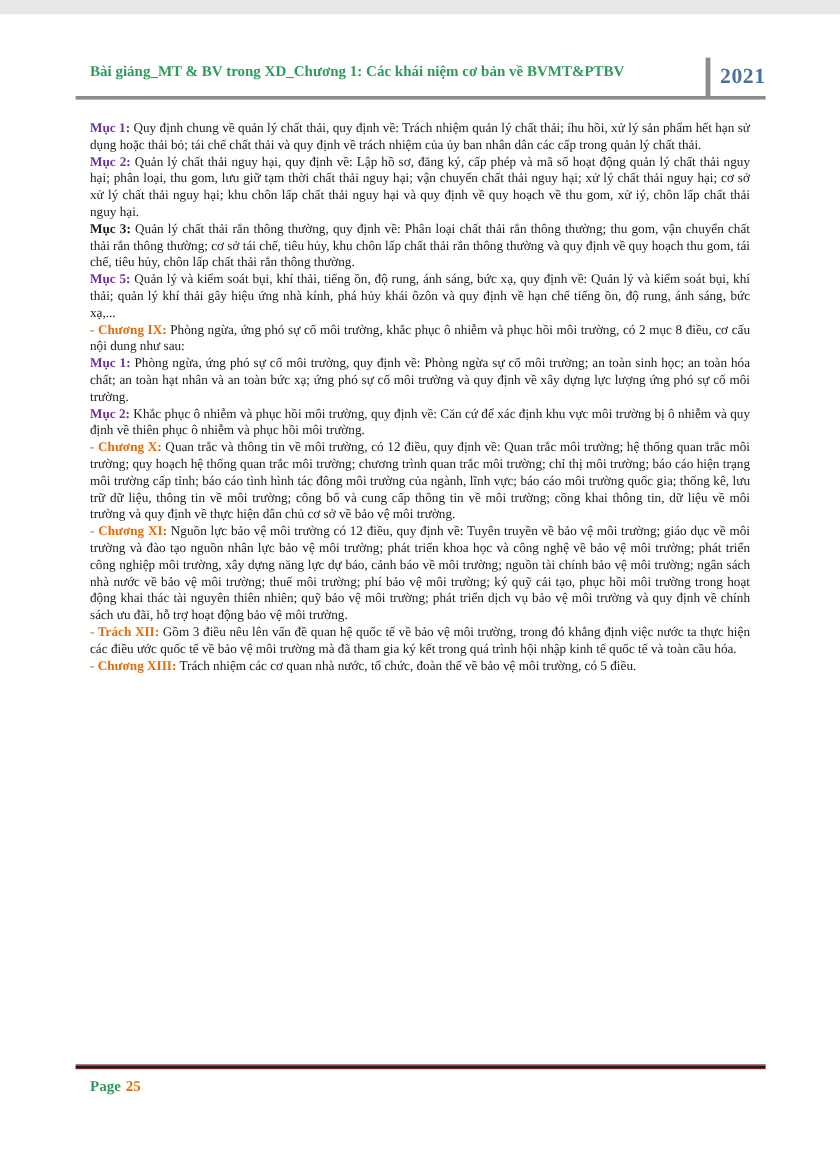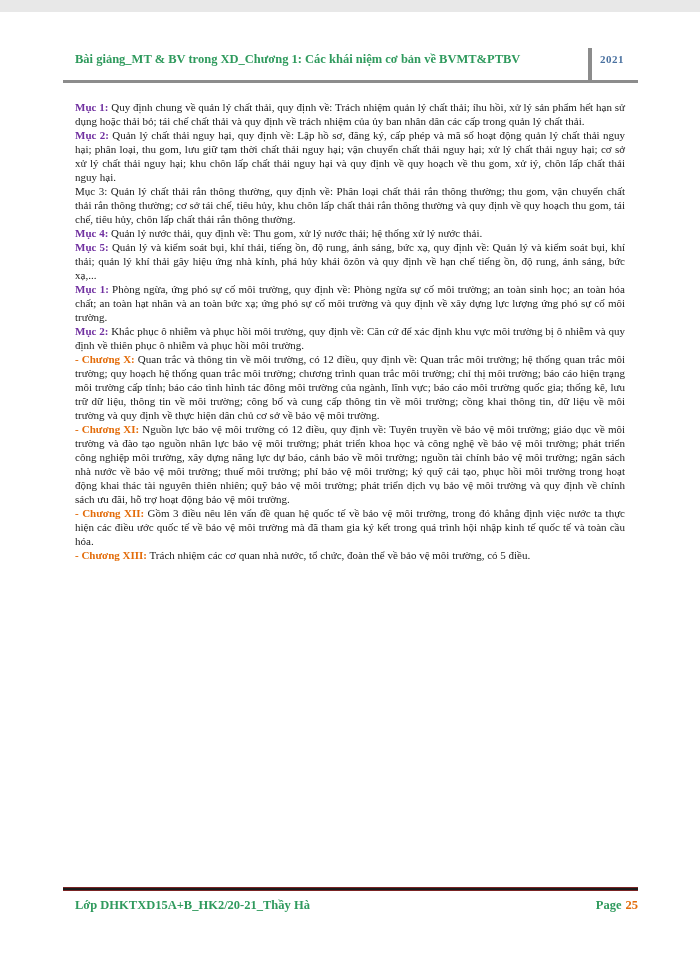--- a/index.html
+++ b/index.html
@@ -24,7 +24,7 @@
   }
   .header-year{
     position:absolute;left:600px;top:41px;
-    font-size:11px;font-weight:bold;color:var(--blue);
+    font-size:18px;font-weight:bold;color:var(--blue);
     letter-spacing:0.5px;
   }
   .header-rule{

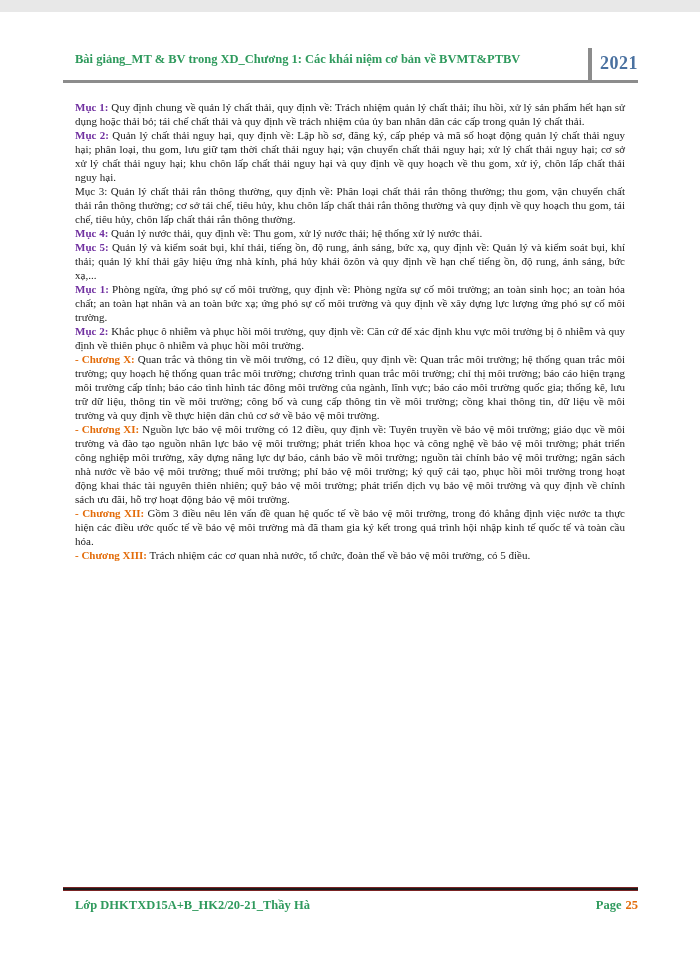--- a/index.html
+++ b/index.html
@@ -41,7 +41,7 @@
   .lab{font-weight:bold;}
   .lab-muc{color:var(--purple);}
   .lab-chuong{color:var(--orange);}
-  .lab-plain{color:var(--ink);font-weight:normal;}
+  .lab-plain{color:var(--ink);font-weight:bold;}
   
   .footer-rule{position:absolute;left:63px;right:62px;top:875px;}
   .footer-rule .r1{height:1px;background:var(--maroon);}

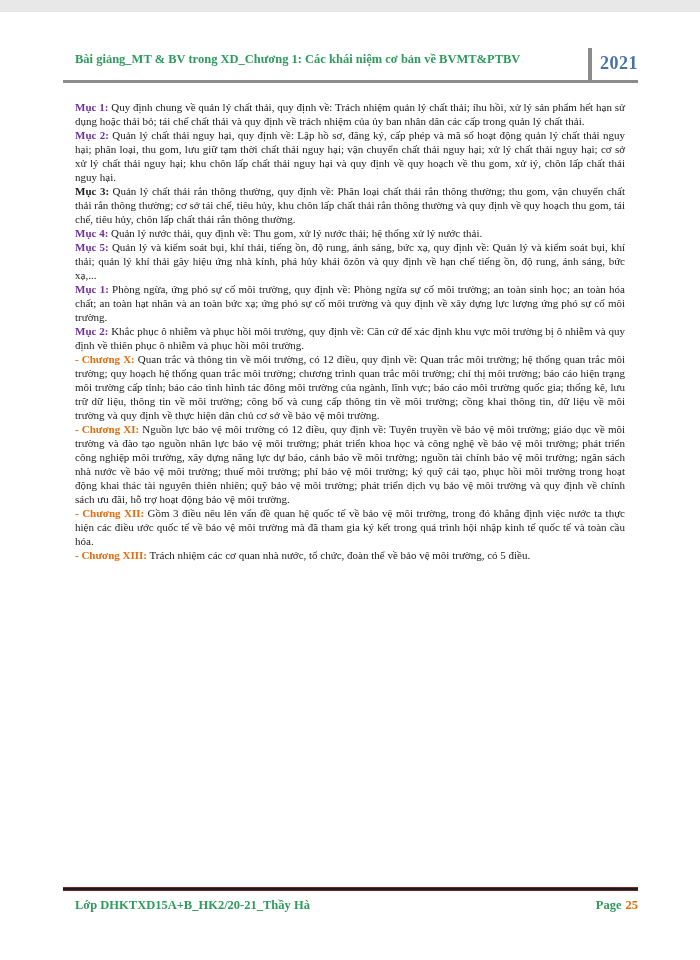--- a/index.html
+++ b/index.html
@@ -68,7 +68,6 @@
       <p><span class="lab lab-muc">Mục 1:</span><span> Quy định chung về quản lý chất thải, quy định về: Trách nhiệm quản lý chất thải; íhu hồi, xử lý sản phẩm hết hạn sử dụng hoặc thải bỏ; tái chế chất thải và quy định về trách nhiệm của ủy ban nhân dân các cấp trong quản lý chất thải.</span></p>
       <p><span class="lab lab-muc">Mục 2:</span><span> Quản lý chất thải nguy hại, quy định về: Lập hồ sơ, đăng ký, cấp phép và mã số hoạt động quản lý chất thải nguy hại; phân loại, thu gom, lưu giữ tạm thời chất thải nguy hại; vận chuyển chất thải nguy hại; xử lý chất thải nguy hại; cơ sở xử lý chất thải nguy hại; khu chôn lấp chất thải nguy hại và quy định về quy hoạch về thu gom, xử iý, chôn lấp chất thải nguy hại.</span></p>
       <p><span class="lab lab-plain">Mục 3:</span><span> Quản lý chất thải rắn thông thường, quy định về: Phân loại chất thải rắn thông thường; thu gom, vận chuyển chất thải rắn thông thường; cơ sở tái chế, tiêu hủy, khu chôn lấp chất thải rắn thông thường và quy định về quy hoạch thu gom, tái chế, tiêu hủy, chôn lấp chất thải rắn thông thường.</span></p>
-      <p><span class="lab lab-muc">Mục 4:</span><span> Quản lý nước thải, quy định về: Thu gom, xử lý nước thải; hệ thống xử lý nước thải.</span></p>
       <p><span class="lab lab-muc">Mục 5:</span><span> Quản lý và kiểm soát bụi, khí thải, tiếng ồn, độ rung, ánh sáng, bức xạ, quy định về: Quản lý và kiểm soát bụi, khí thải; quản lý khí thải gây hiệu ứng nhà kính, phá hủy khái ôzôn và quy định về hạn chế tiếng ồn, độ rung, ánh sáng, bức xạ,...</span></p>
       <p><span class="lab lab-muc">Mục 1:</span><span> Phòng ngừa, ứng phó sự cố môi trường, quy định về: Phòng ngừa sự cố môi trường; an toàn sinh học; an toàn hóa chất; an toàn hạt nhân và an toàn bức xạ; ứng phó sự cố môi trường và quy định về xây dựng lực lượng ứng phó sự cố môi trường.</span></p>
       <p><span class="lab lab-muc">Mục 2:</span><span> Khắc phục ô nhiễm và phục hồi môi trường, quy định về: Căn cứ để xác định khu vực môi trường bị ô nhiễm và quy định về thiên phục ô nhiễm và phục hồi môi trường.</span></p>

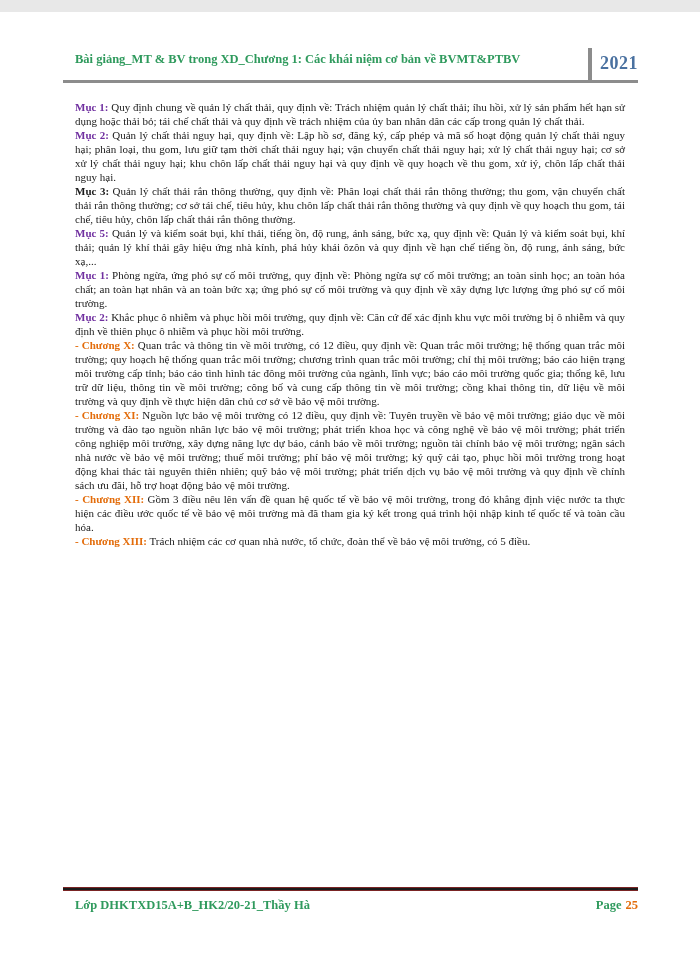--- a/index.html
+++ b/index.html
@@ -69,6 +69,7 @@
       <p><span class="lab lab-muc">Mục 2:</span><span> Quản lý chất thải nguy hại, quy định về: Lập hồ sơ, đăng ký, cấp phép và mã số hoạt động quản lý chất thải nguy hại; phân loại, thu gom, lưu giữ tạm thời chất thải nguy hại; vận chuyển chất thải nguy hại; xử lý chất thải nguy hại; cơ sở xử lý chất thải nguy hại; khu chôn lấp chất thải nguy hại và quy định về quy hoạch về thu gom, xử iý, chôn lấp chất thải nguy hại.</span></p>
       <p><span class="lab lab-plain">Mục 3:</span><span> Quản lý chất thải rắn thông thường, quy định về: Phân loại chất thải rắn thông thường; thu gom, vận chuyển chất thải rắn thông thường; cơ sở tái chế, tiêu hủy, khu chôn lấp chất thải rắn thông thường và quy định về quy hoạch thu gom, tái chế, tiêu hủy, chôn lấp chất thải rắn thông thường.</span></p>
       <p><span class="lab lab-muc">Mục 5:</span><span> Quản lý và kiểm soát bụi, khí thải, tiếng ồn, độ rung, ánh sáng, bức xạ, quy định về: Quản lý và kiểm soát bụi, khí thải; quản lý khí thải gây hiệu ứng nhà kính, phá hủy khái ôzôn và quy định về hạn chế tiếng ồn, độ rung, ánh sáng, bức xạ,...</span></p>
+      <p><span class="lab lab-chuong">- Chương IX:</span><span> Phòng ngừa, ứng phó sự cố môi trường, khắc phục ô nhiễm và phục hồi môi trường, có 2 mục 8 điều, cơ cấu nội dung như sau:</span></p>
       <p><span class="lab lab-muc">Mục 1:</span><span> Phòng ngừa, ứng phó sự cố môi trường, quy định về: Phòng ngừa sự cố môi trường; an toàn sinh học; an toàn hóa chất; an toàn hạt nhân và an toàn bức xạ; ứng phó sự cố môi trường và quy định về xây dựng lực lượng ứng phó sự cố môi trường.</span></p>
       <p><span class="lab lab-muc">Mục 2:</span><span> Khắc phục ô nhiễm và phục hồi môi trường, quy định về: Căn cứ để xác định khu vực môi trường bị ô nhiễm và quy định về thiên phục ô nhiễm và phục hồi môi trường.</span></p>
       <p><span class="lab lab-chuong">- Chương X:</span><span> Quan trắc và thông tin về môi trường, có 12 điều, quy định về: Quan trắc môi trường; hệ thống quan trắc môi trường; quy hoạch hệ thống quan trắc môi trường; chương trình quan trắc môi trường; chỉ thị môi trường; báo cáo hiện trạng môi trường cấp tỉnh; báo cáo tình hình tác đông môi trường của ngành, lĩnh vực; báo cáo môi trường quốc gia; thống kê, lưu trữ dữ liệu, thông tin về môi trường; công bố và cung cấp thông tin về môi trường; cồng khai thông tin, dữ liệu về môi trường và quy định về thực hiện dân chủ cơ sở về bảo vệ môi trường.</span></p>

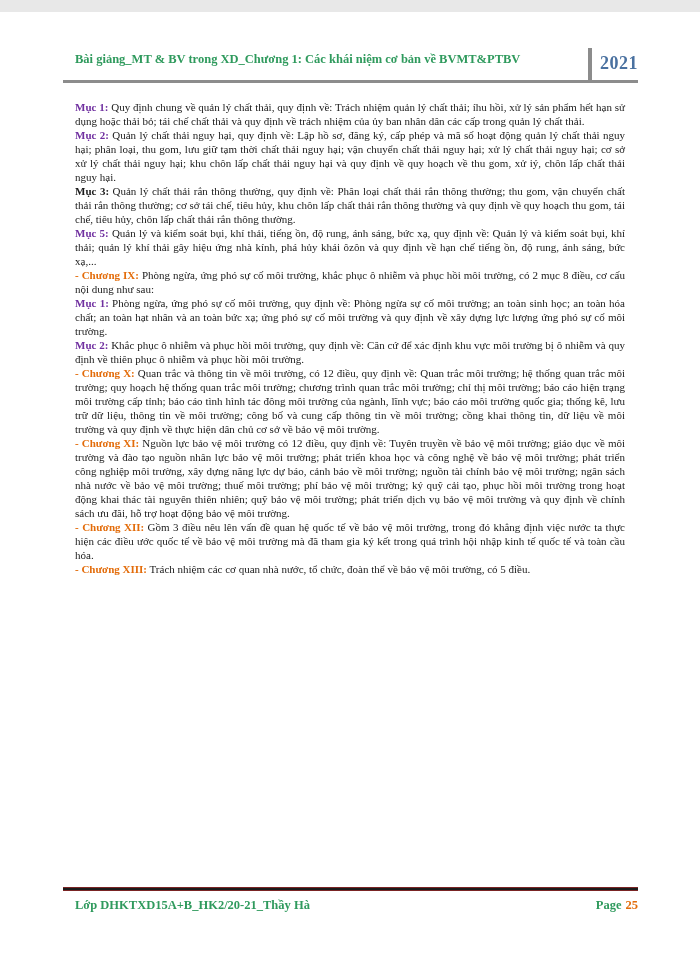--- a/index.html
+++ b/index.html
@@ -74,7 +74,7 @@
       <p><span class="lab lab-muc">Mục 2:</span><span> Khắc phục ô nhiễm và phục hồi môi trường, quy định về: Căn cứ để xác định khu vực môi trường bị ô nhiễm và quy định về thiên phục ô nhiễm và phục hồi môi trường.</span></p>
       <p><span class="lab lab-chuong">- Chương X:</span><span> Quan trắc và thông tin về môi trường, có 12 điều, quy định về: Quan trắc môi trường; hệ thống quan trắc môi trường; quy hoạch hệ thống quan trắc môi trường; chương trình quan trắc môi trường; chỉ thị môi trường; báo cáo hiện trạng môi trường cấp tỉnh; báo cáo tình hình tác đông môi trường của ngành, lĩnh vực; báo cáo môi trường quốc gia; thống kê, lưu trữ dữ liệu, thông tin về môi trường; công bố và cung cấp thông tin về môi trường; cồng khai thông tin, dữ liệu về môi trường và quy định về thực hiện dân chủ cơ sở về bảo vệ môi trường.</span></p>
       <p><span class="lab lab-chuong">- Chương XI:</span><span> Nguồn lực bảo vệ môi trường có 12 điều, quy định về: Tuyên truyền về bảo vệ môi trường; giáo dục về môi trường và đào tạo nguồn nhân lực bảo vệ môi trường; phát triển khoa học và công nghệ về bảo vệ môi trường; phát triển công nghiệp môi trường, xây dựng năng lực dự báo, cảnh báo về môi trường; nguồn tài chính bảo vệ môi trường; ngân sách nhà nước về bảo vệ môi trường; thuế môi trường; phí bảo vệ môi trường; ký quỹ cải tạo, phục hồi môi trường trong hoạt động khai thác tài nguyên thiên nhiên; quỹ bảo vệ môi trường; phát triển dịch vụ bảo vệ môi trường và quy định về chính sách ưu đãi, hỗ trợ hoạt động bảo vệ môi trường.</span></p>
-      <p><span class="lab lab-chuong">- Chương XII:</span><span> Gồm 3 điều nêu lên vấn đề quan hệ quốc tế về bảo vệ môi trường, trong đó khẳng định việc nước ta thực hiện các điều ước quốc tế về bảo vệ môi trường mà đã tham gia ký kết trong quá trình hội nhập kinh tế quốc tế và toàn cầu hóa.</span></p>
+      <p><span class="lab lab-chuong">- Trách XII:</span><span> Gồm 3 điều nêu lên vấn đề quan hệ quốc tế về bảo vệ môi trường, trong đó khẳng định việc nước ta thực hiện các điều ước quốc tế về bảo vệ môi trường mà đã tham gia ký kết trong quá trình hội nhập kinh tế quốc tế và toàn cầu hóa.</span></p>
       <p><span class="lab lab-chuong">- Chương XIII:</span><span> Trách nhiệm các cơ quan nhà nước, tổ chức, đoàn thể về bảo vệ môi trường, có 5 điều.</span></p>
     </div>
 

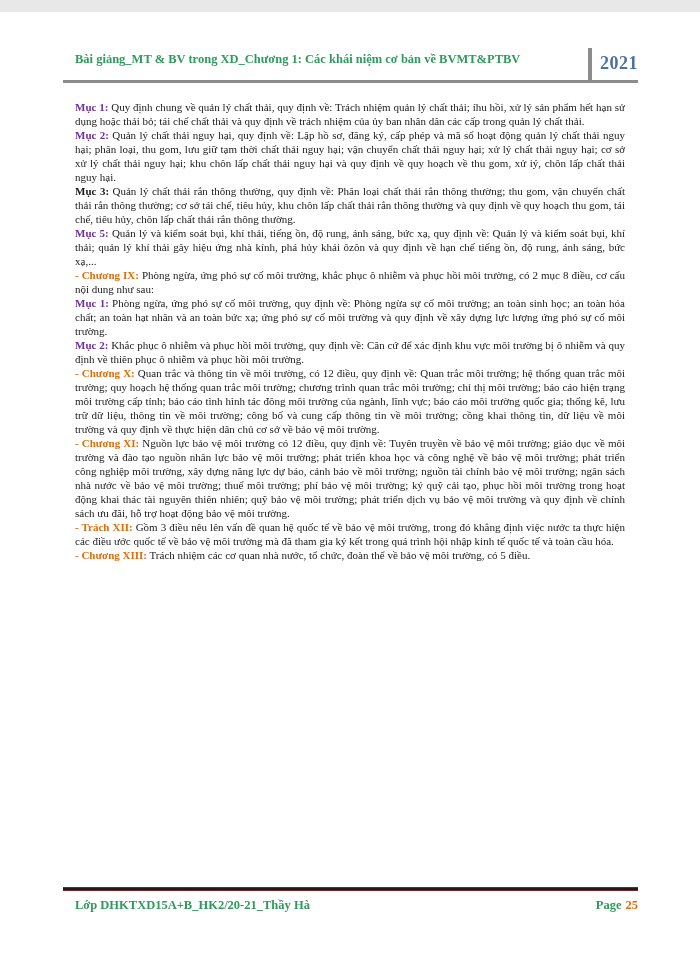--- a/index.html
+++ b/index.html
@@ -85,7 +85,6 @@
   </div>
 
   <div class="footer">
-    <div>Lớp DHKTXD15A+B_HK2/20-21_Thầy Hà</div>
     <div>
       <span>Page</span><span class="page-num">25</span>
     </div>

